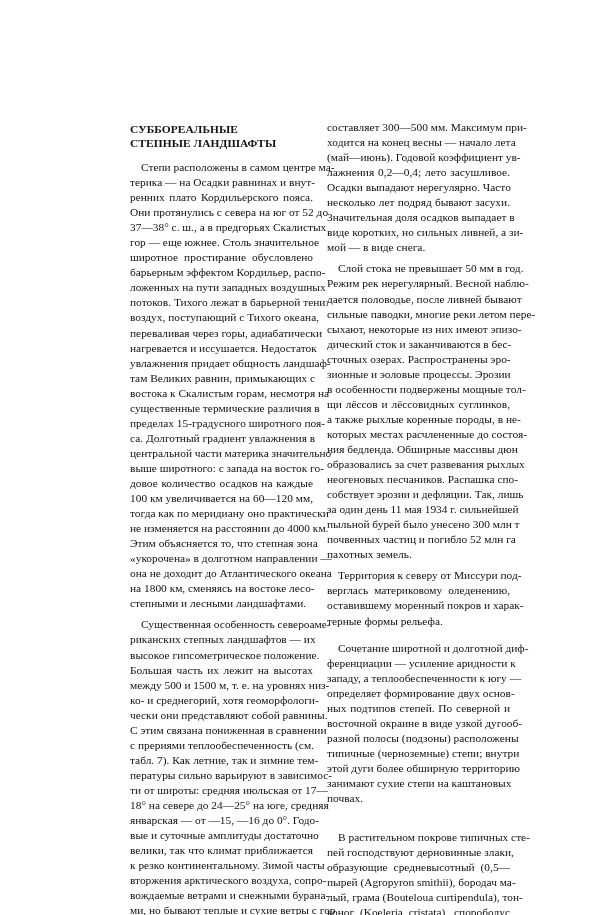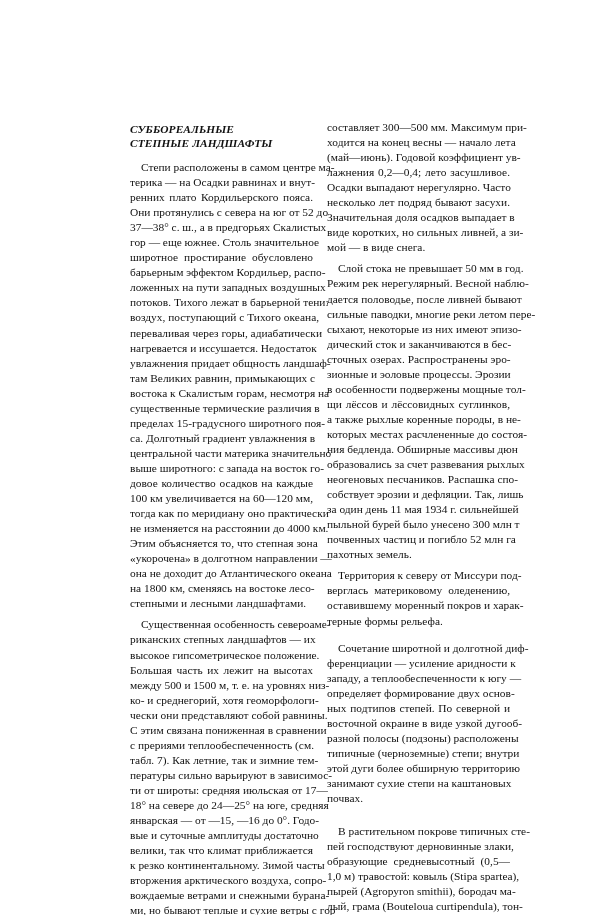--- a/index.html
+++ b/index.html
@@ -16,7 +16,7 @@
     font-weight: bold; font-size: 11.4px; line-height: 14px;
     margin: 2px 0 10px 0; letter-spacing: 0.1px;
   }
-  .heading span { display: block; font-style: italic; }
+  .heading span { display: block; }
   .line { display: block; text-align: justify; text-align-last: justify; white-space: nowrap; }
   .line.last { text-align-last: left; }
   .line.first { text-indent: 0; padding-left: 11px; }

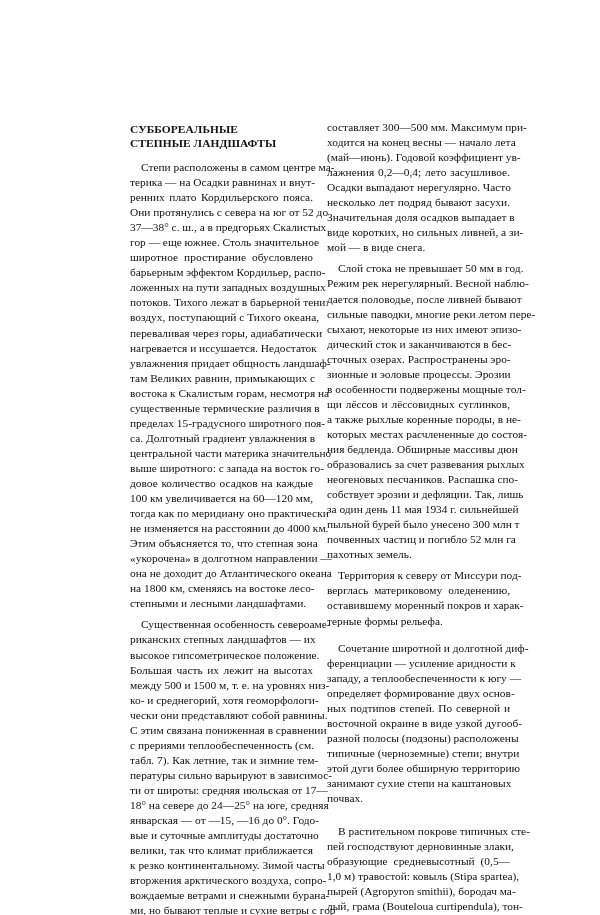--- a/index.html
+++ b/index.html
@@ -128,7 +128,7 @@
           <span class="line">оставившему моренный покров и харак-</span>
           <span class="line last">терные формы рельефа.</span>
         </div>
-        <div style="margin-bottom: 18px;">
+        <div style="margin-bottom: 24px;">
           <span class="line first">Сочетание широтной и долготной диф-</span>
           <span class="line">ференциации — усиление аридности к</span>
           <span class="line">западу, а теплообеспеченности к югу —</span>

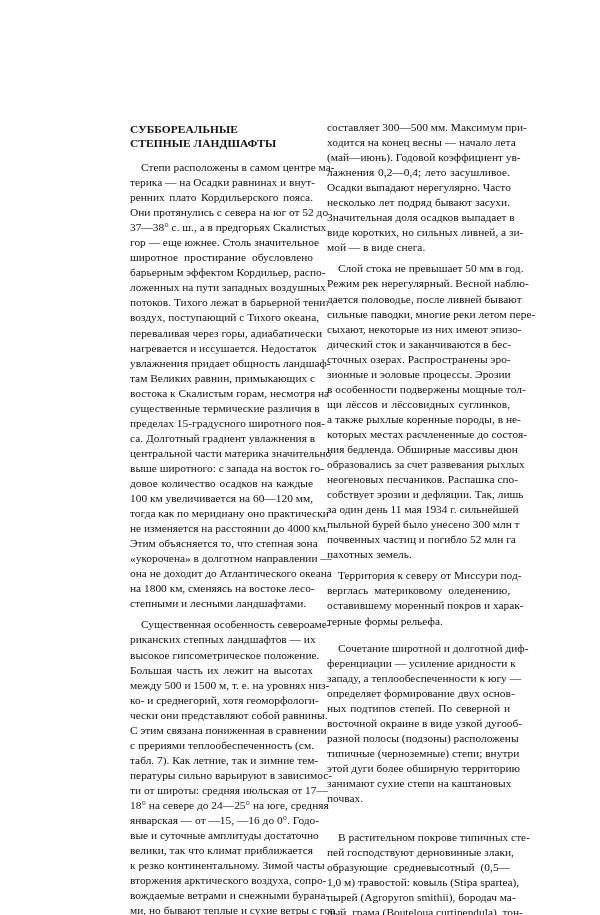--- a/index.html
+++ b/index.html
@@ -145,7 +145,6 @@
           <span class="line first">В растительном покрове типичных сте-</span>
           <span class="line">пей господствуют дерновинные злаки,</span>
           <span class="line">образующие средневысотный (0,5—</span>
-          <span class="line">1,0 м) травостой: ковыль (Stipa spartea),</span>
           <span class="line">пырей (Agropyron smithii), бородач ма-</span>
           <span class="line">лый, грама (Bouteloua curtipendula), тон-</span>
           <span class="line">коног (Koeleria cristata), спороболус</span>

